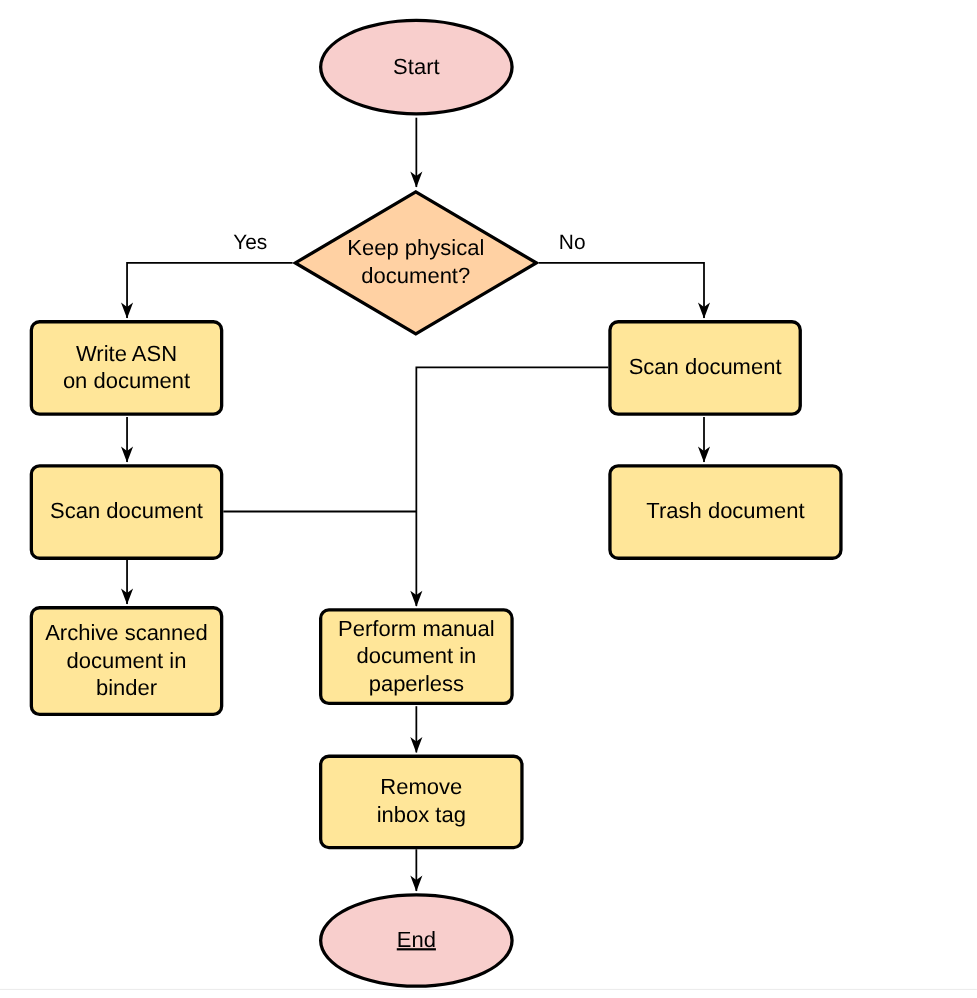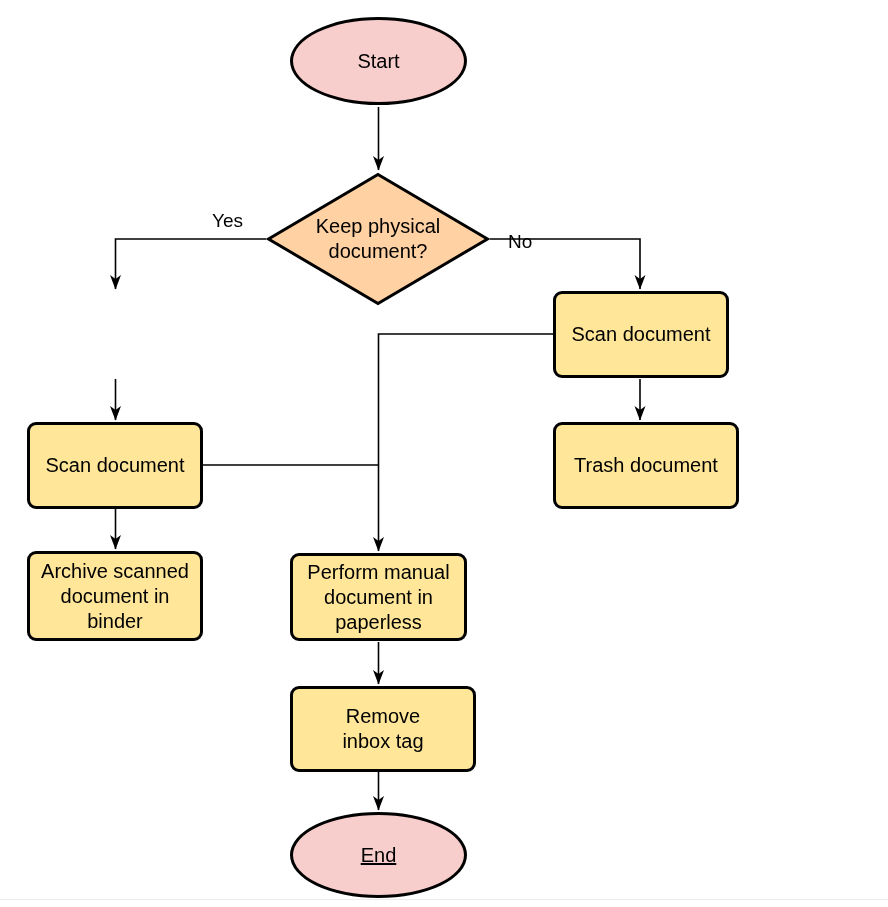--- a/index.html
+++ b/index.html
@@ -109,7 +109,7 @@
   </div>
 
   <div class="edge-label" style="left:212px; top:209px;">Yes</div>
-  <div class="edge-label" style="left:508px; top:209px;margin-top:21px;">No</div>
+  <div class="edge-label" style="left:508px; top:209px;">No</div>
 
 
   <div class="node process" style="left:27px; top:422px; width:176px; height:87px;">

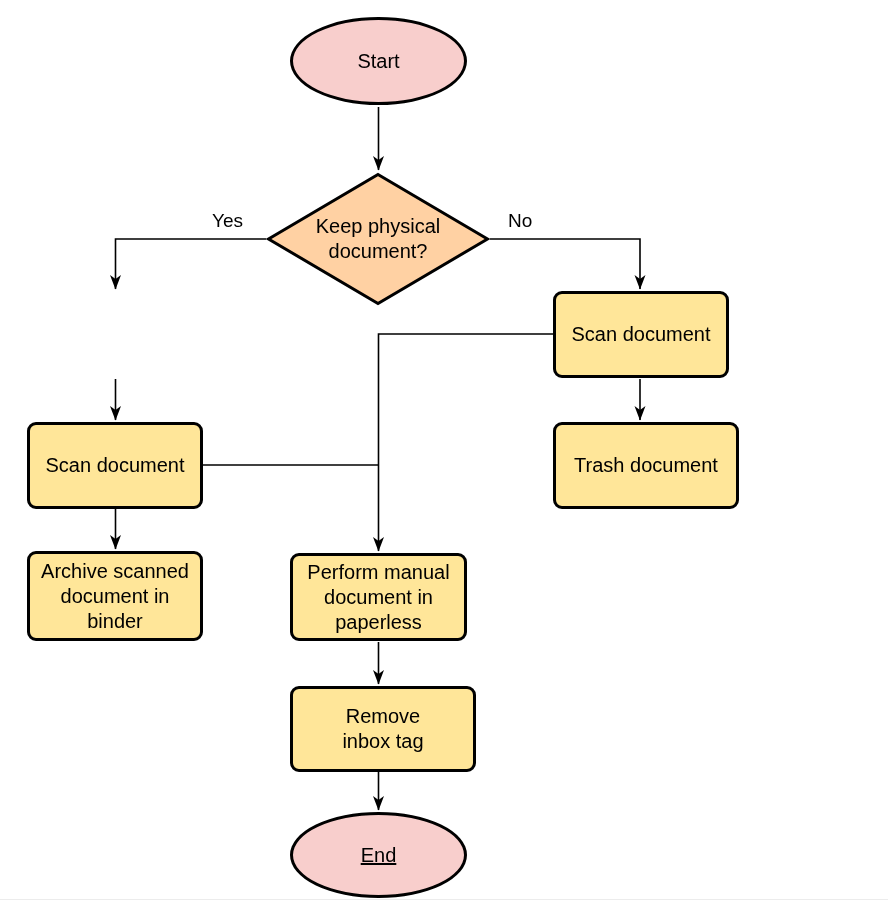--- a/index.html
+++ b/index.html
@@ -111,6 +111,10 @@
   <div class="edge-label" style="left:212px; top:209px;">Yes</div>
   <div class="edge-label" style="left:508px; top:209px;">No</div>
 
+  <div class="node process" style="left:27px; top:291px; width:176px; height:87px;">
+    <div>Write ASN</div>
+    <div>on document</div>
+  </div>
 
   <div class="node process" style="left:27px; top:422px; width:176px; height:87px;">
     <div>Scan document</div>

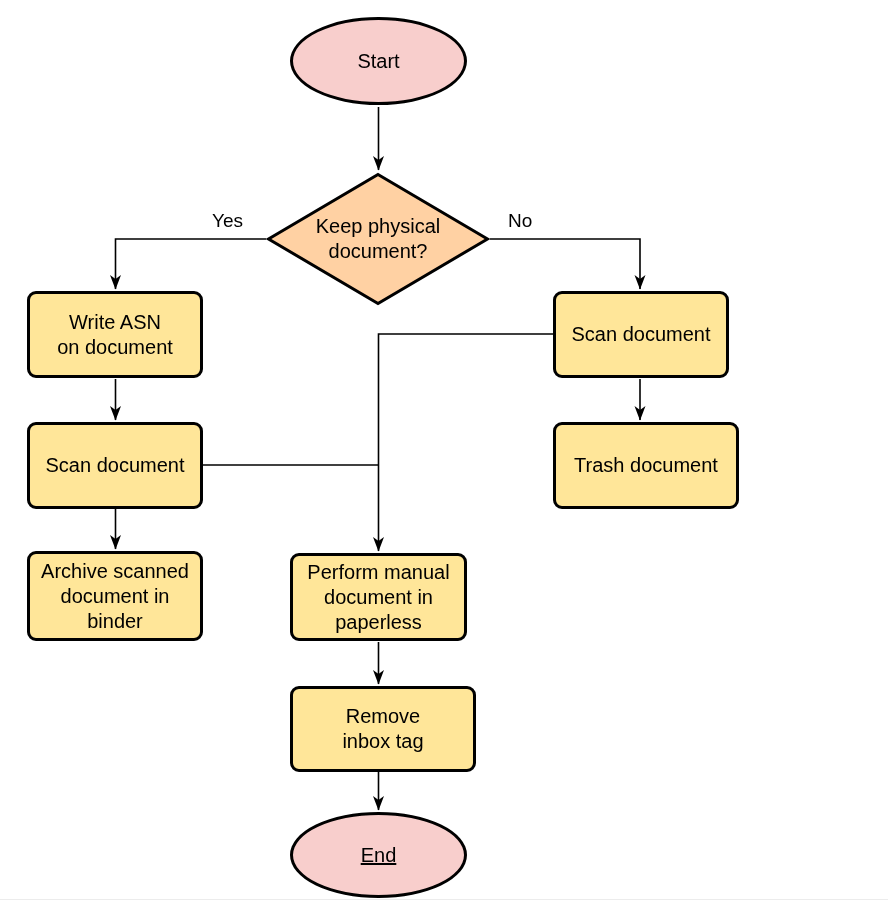--- a/index.html
+++ b/index.html
@@ -130,7 +130,7 @@
     <div>Scan document</div>
   </div>
 
-  <div class="node process" style="left:553px; top:422px; width:186px; height:87px;">
+  <div class="node process" style="left:553px; top:422px; width:213px; height:87px;">
     <div>Trash document</div>
   </div>
 

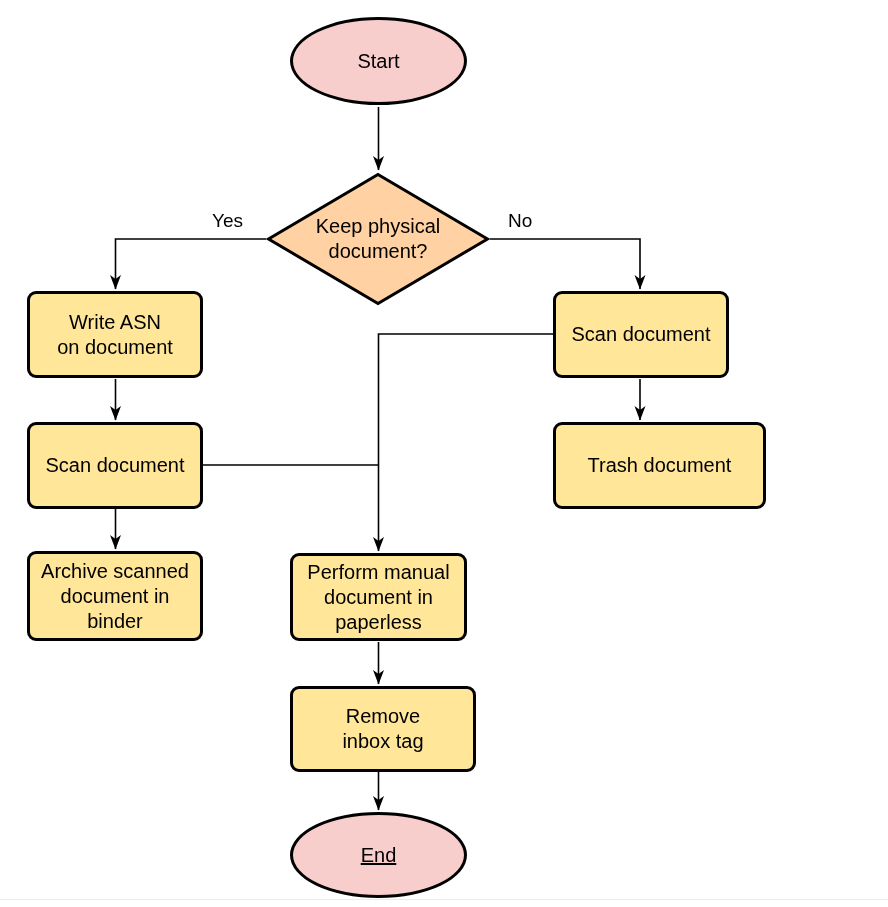--- a/index.html
+++ b/index.html
@@ -120,7 +120,7 @@
     <div>Scan document</div>
   </div>
 
-  <div class="node process" style="left:27px; top:551px; width:176px; height:90px;">
+  <div class="node process" style="left:27px; top:551px; width:176px; height:100px;">
     <div>Archive scanned</div>
     <div>document in</div>
     <div>binder</div>

